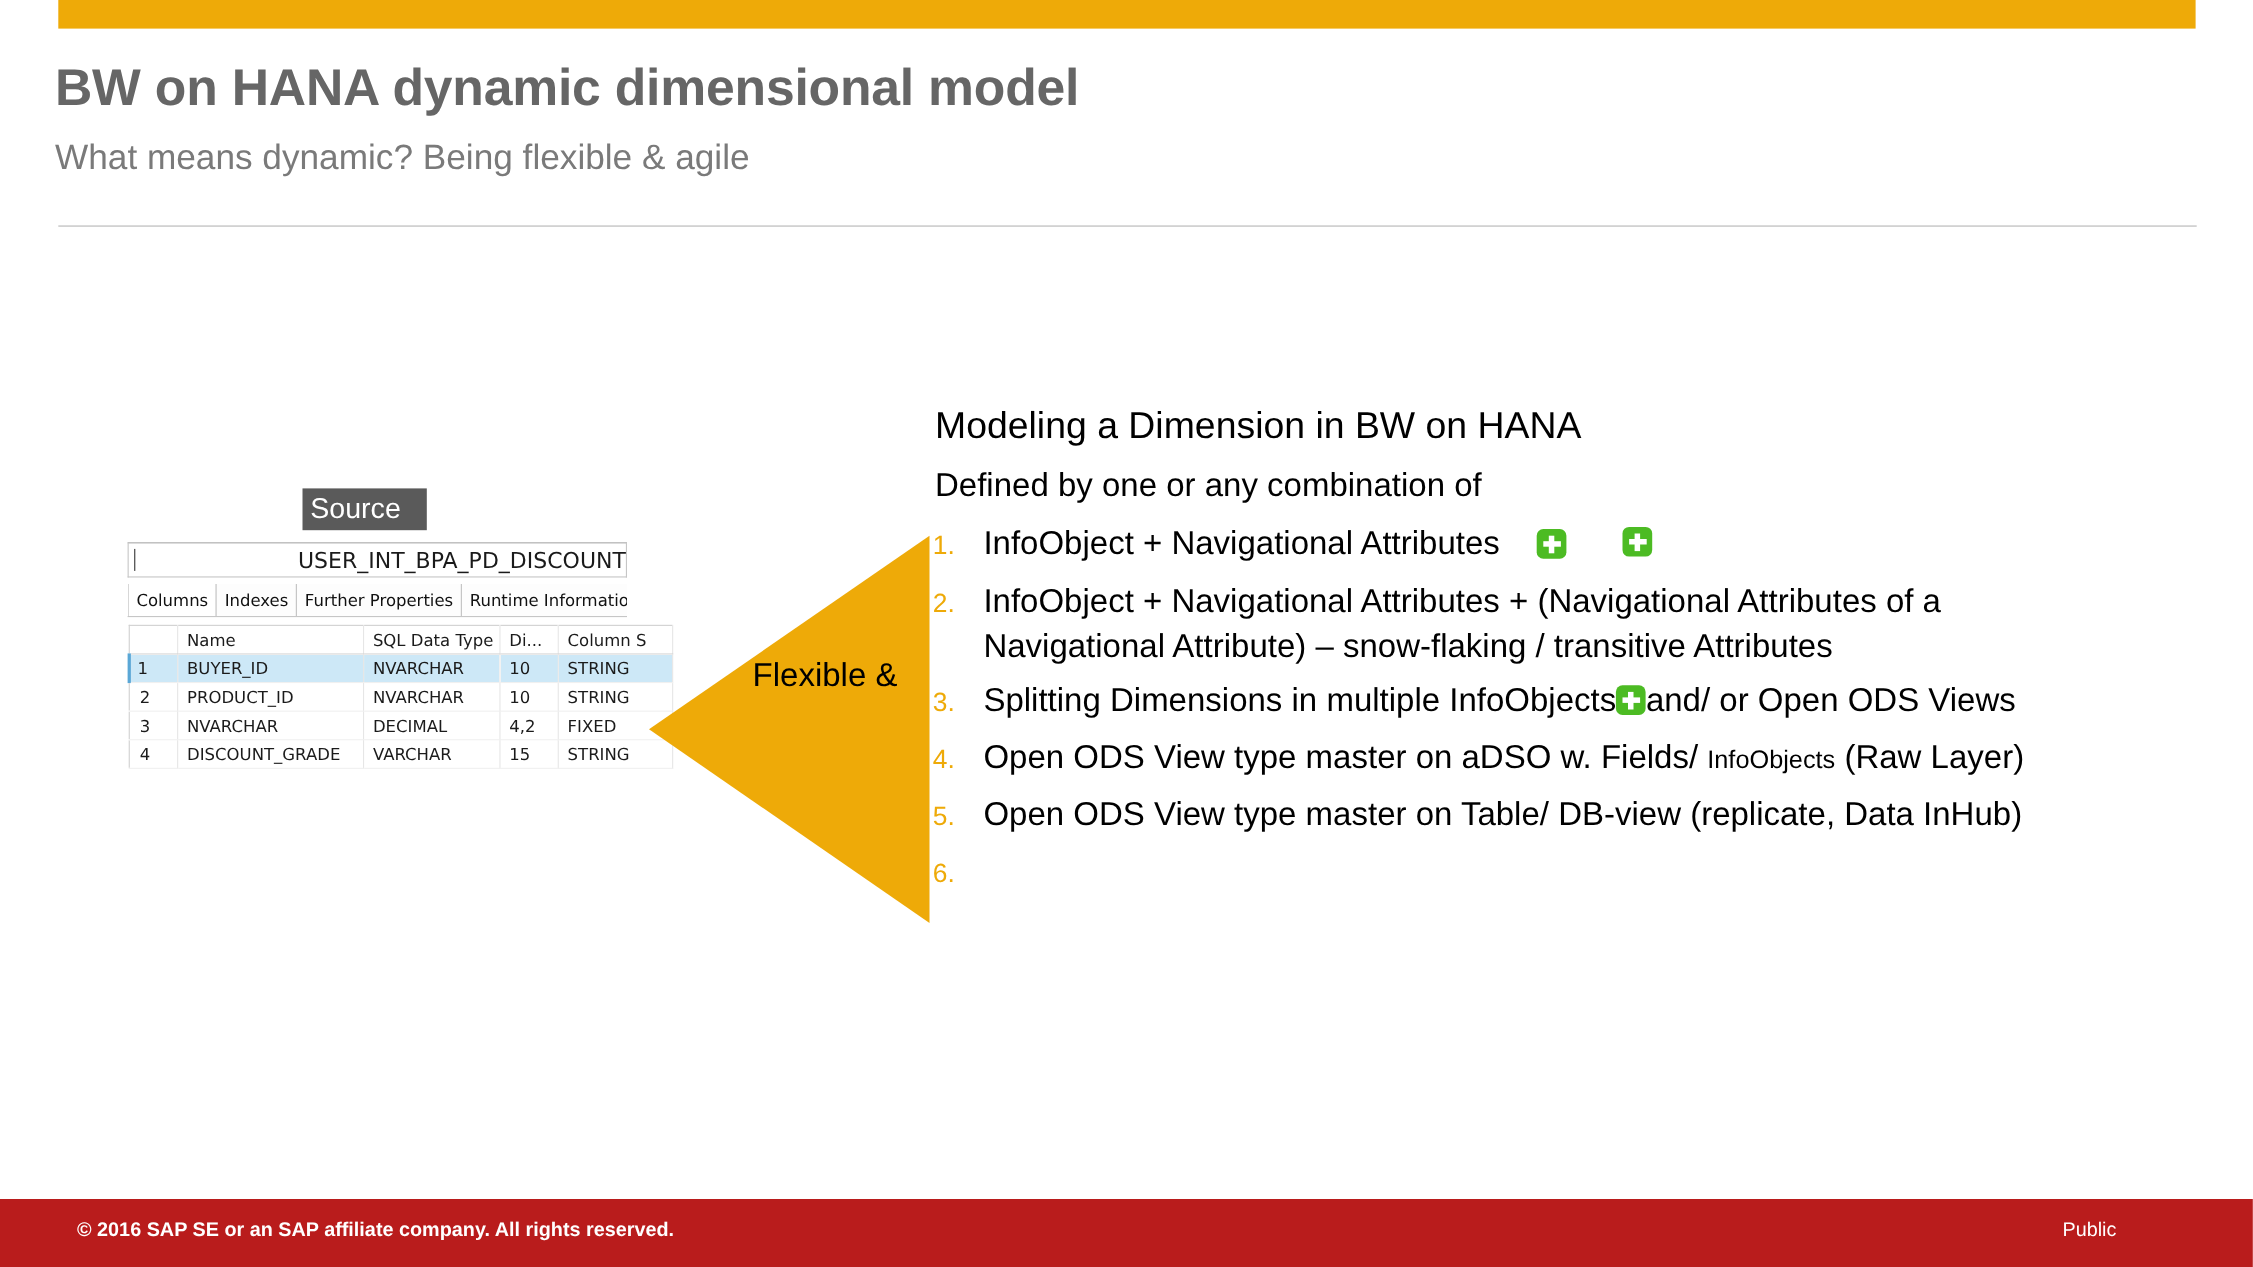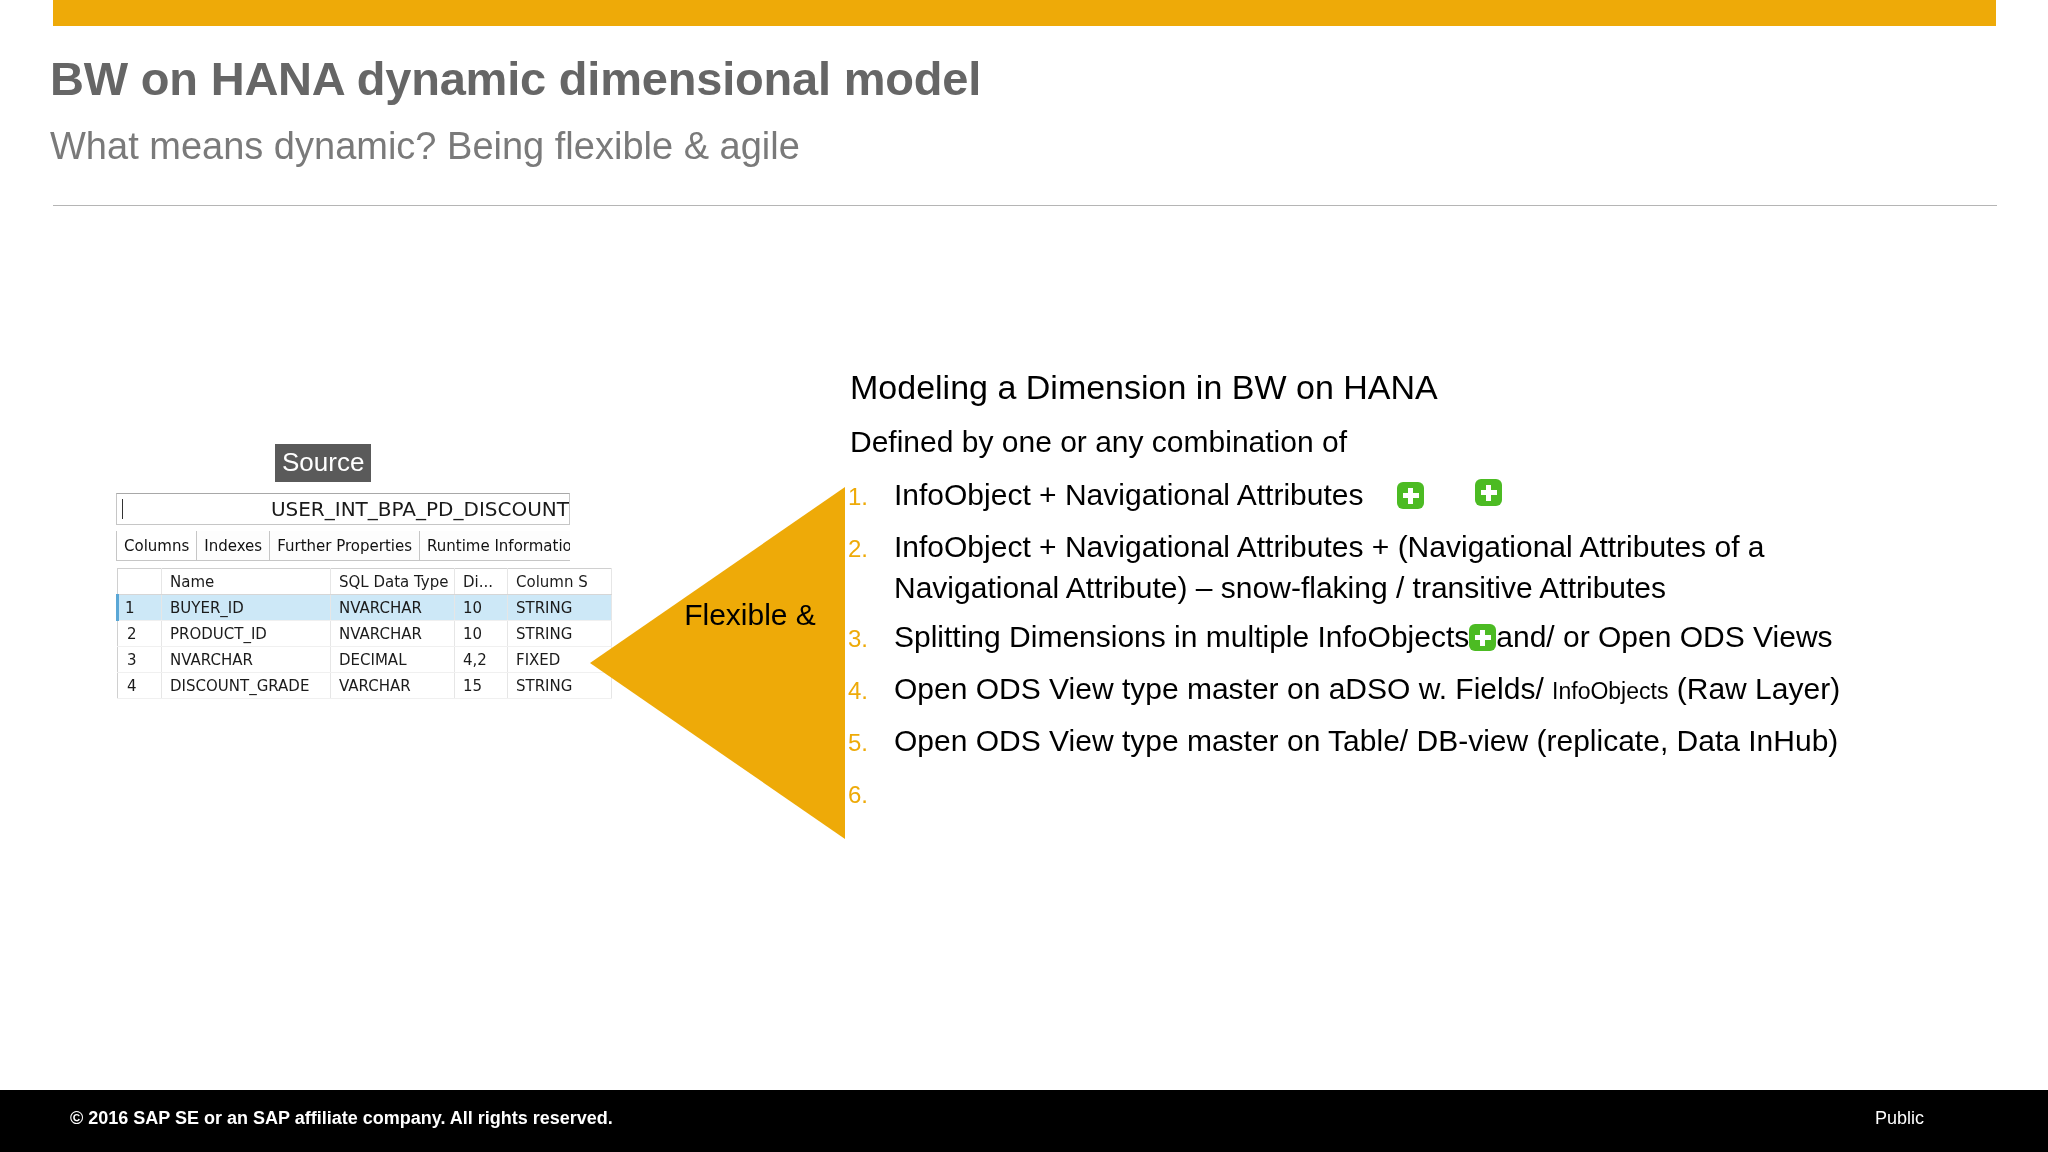--- a/index.html
+++ b/index.html
@@ -41,7 +41,7 @@
     position: absolute;
     left: 50px;
     top: 125px;
-    font-size: 38px;
+    font-size: 32px;
     font-weight: normal;
     color: #7a7a7a;
     white-space: nowrap;

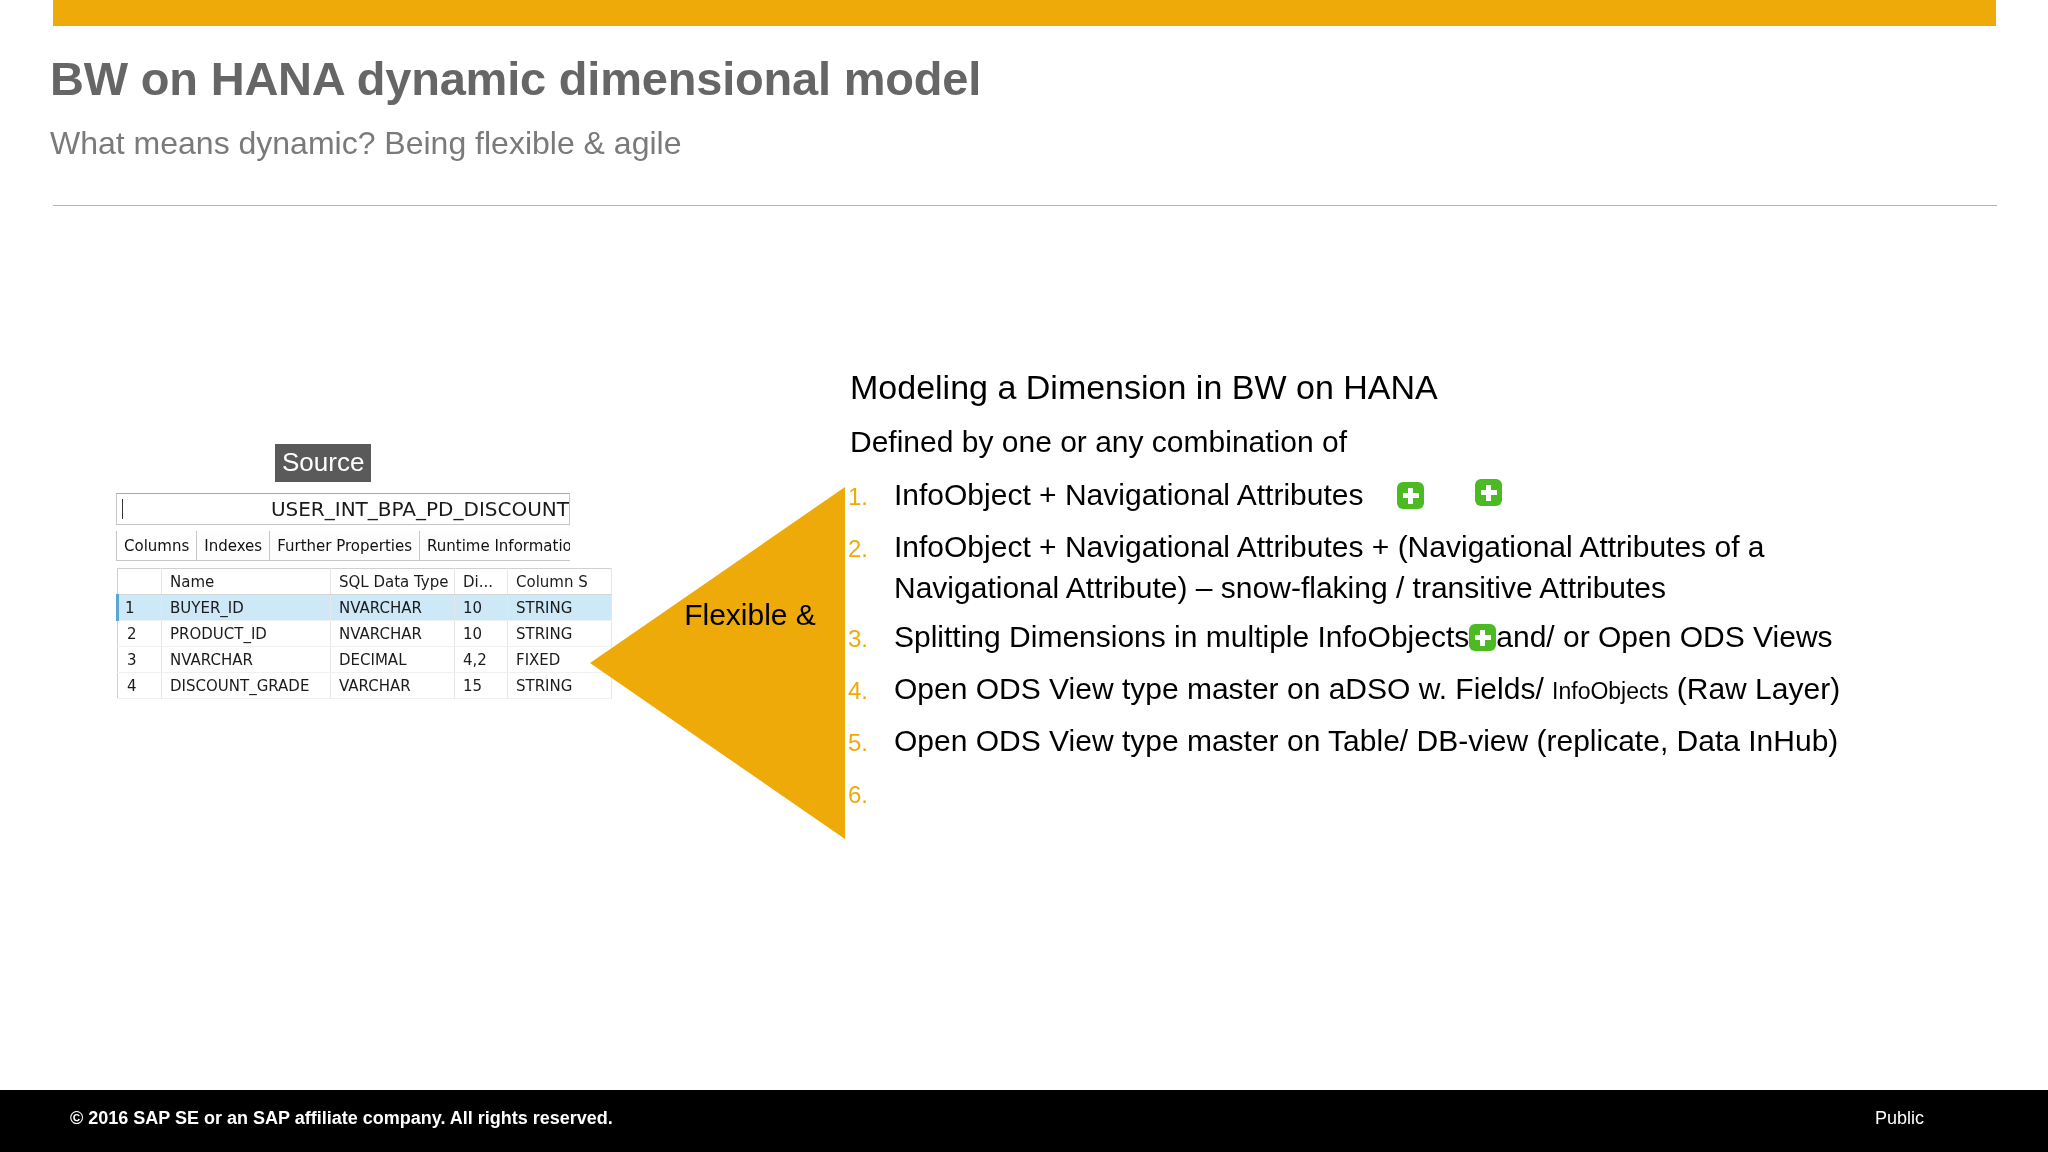--- a/index.html
+++ b/index.html
@@ -64,7 +64,7 @@
     color: #ffffff;
     font-size: 26px;
     line-height: 32px;
-    padding: 2px 7px 4px 7px;
+    padding: 2px 24px 4px 7px;
     white-space: nowrap;
   }
 

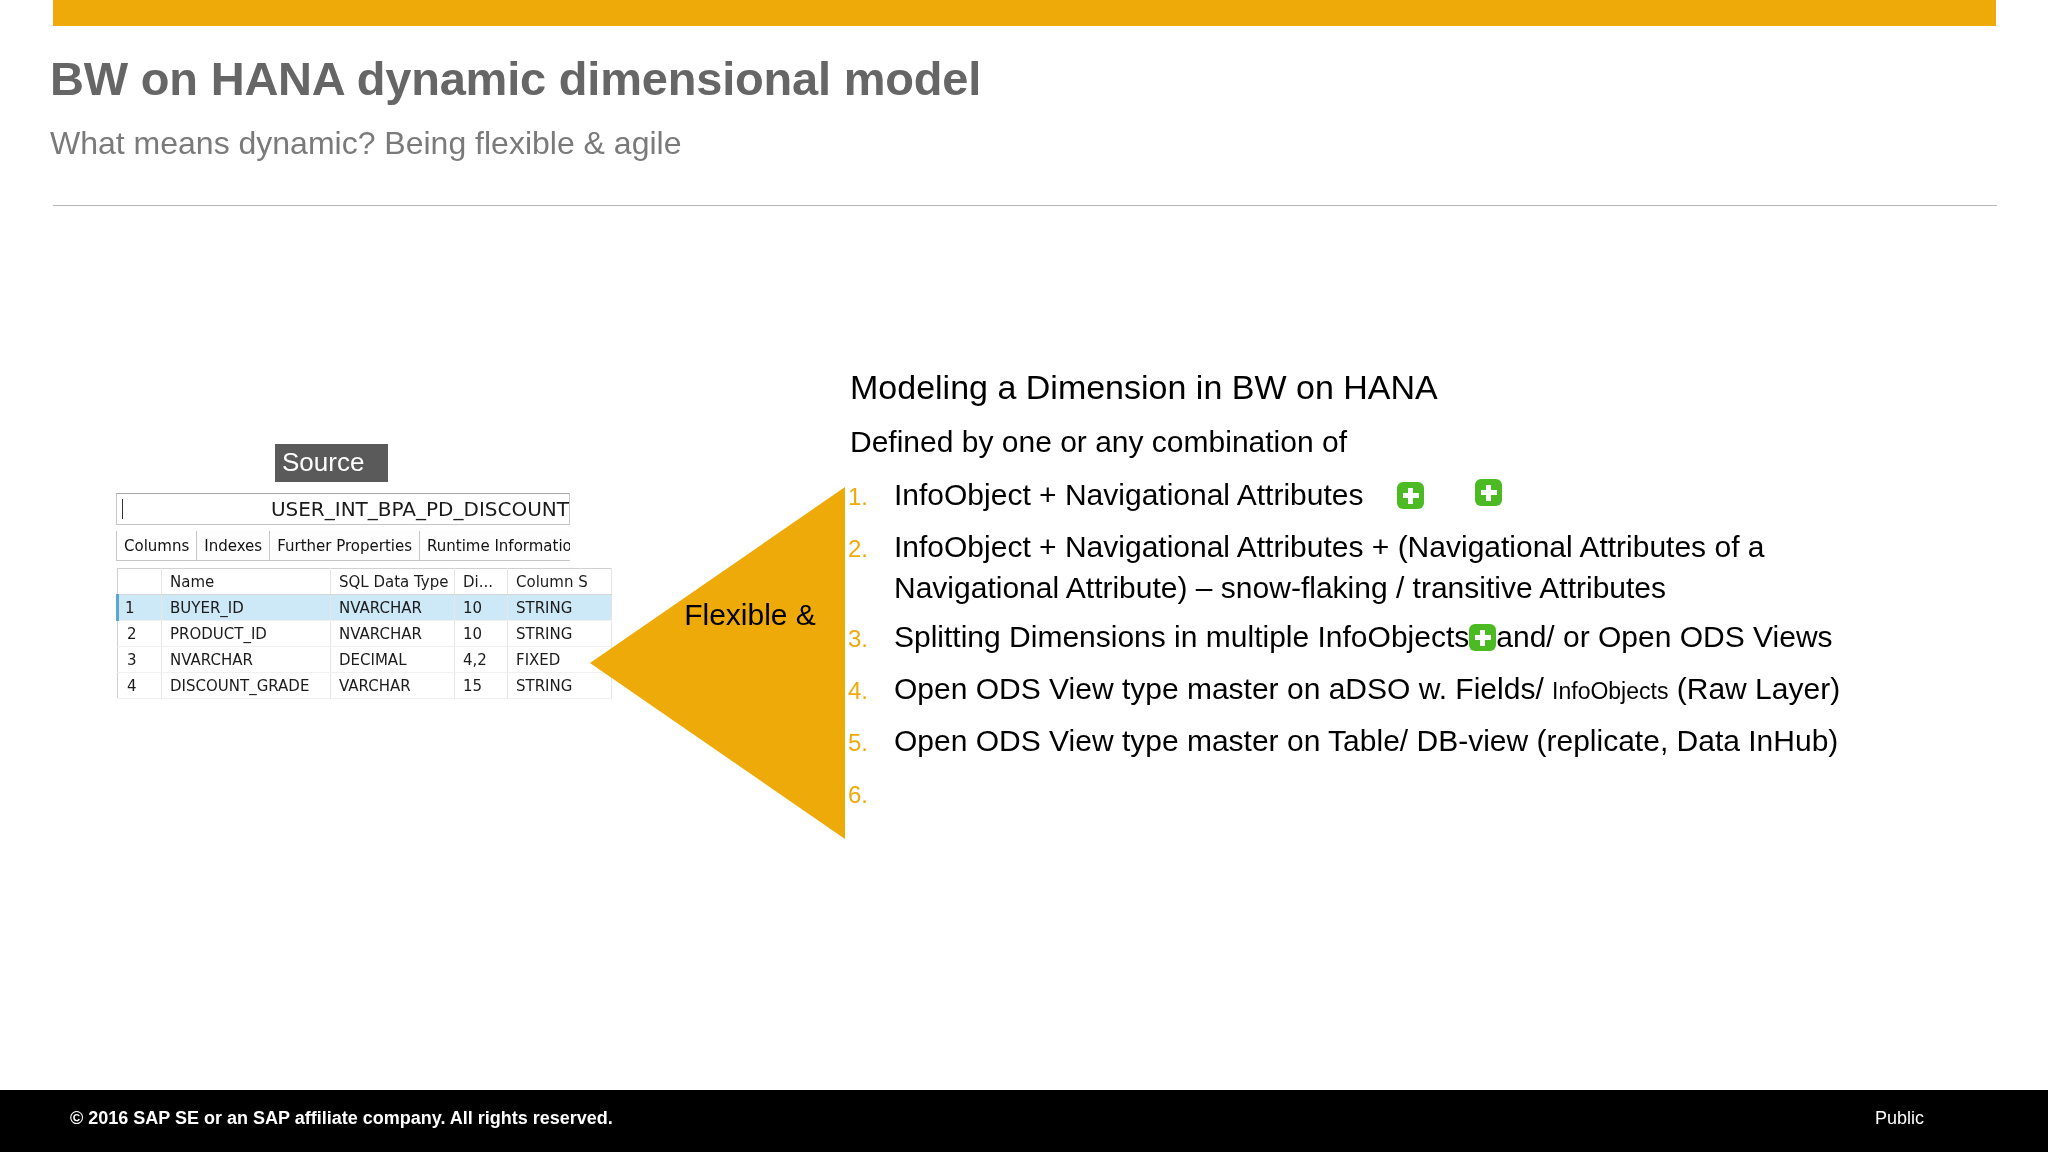--- a/index.html
+++ b/index.html
@@ -270,7 +270,7 @@
     bottom: 0;
     width: 2048px;
     height: 62px;
-    background: #000000;
+    background: #b91c1c;
   }
   .footer-left {
     position: absolute;

